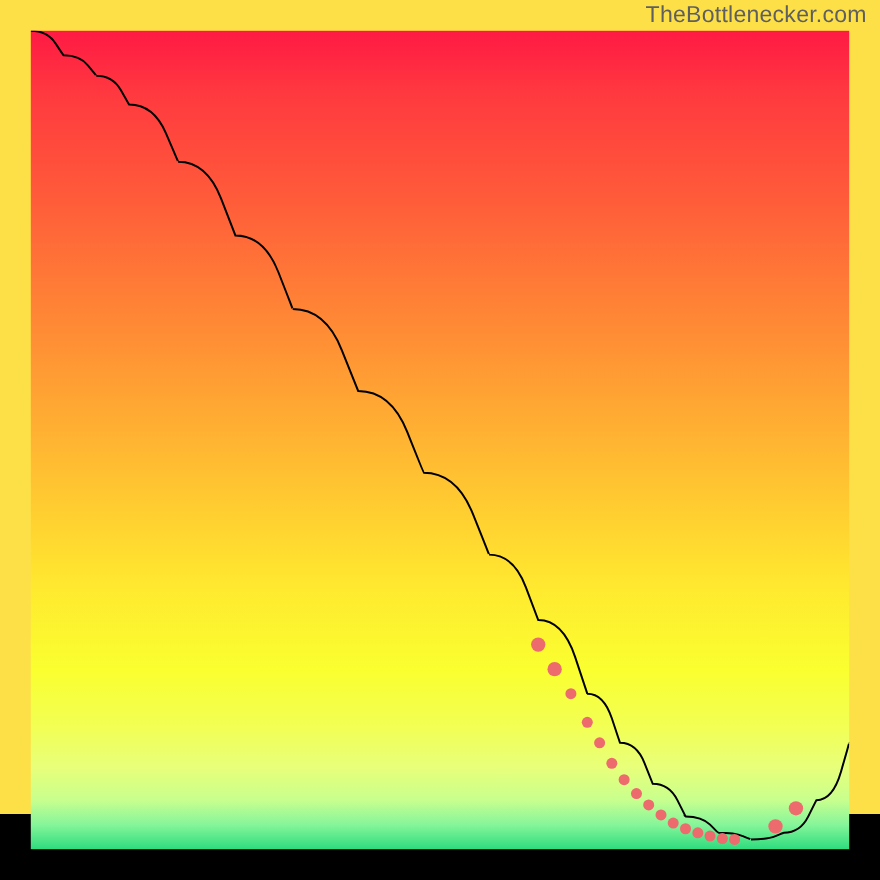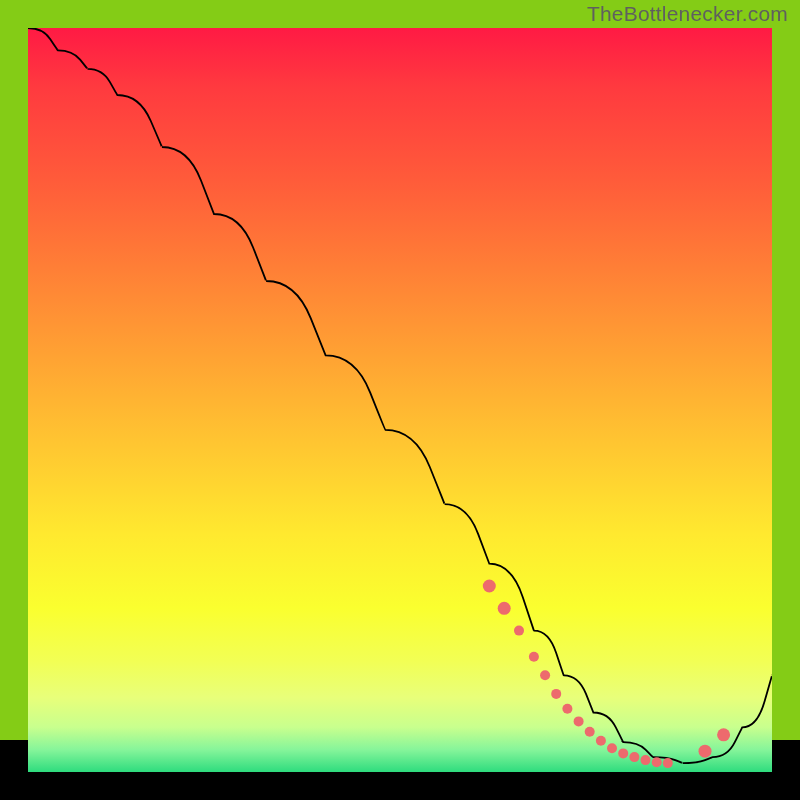--- a/index.html
+++ b/index.html
@@ -15,7 +15,7 @@
     position: relative;
     width: 800px;
     height: 740px;
-    background: #84cc16;
+    background: #fde047;
   }
   .attribution {
     position: absolute;

